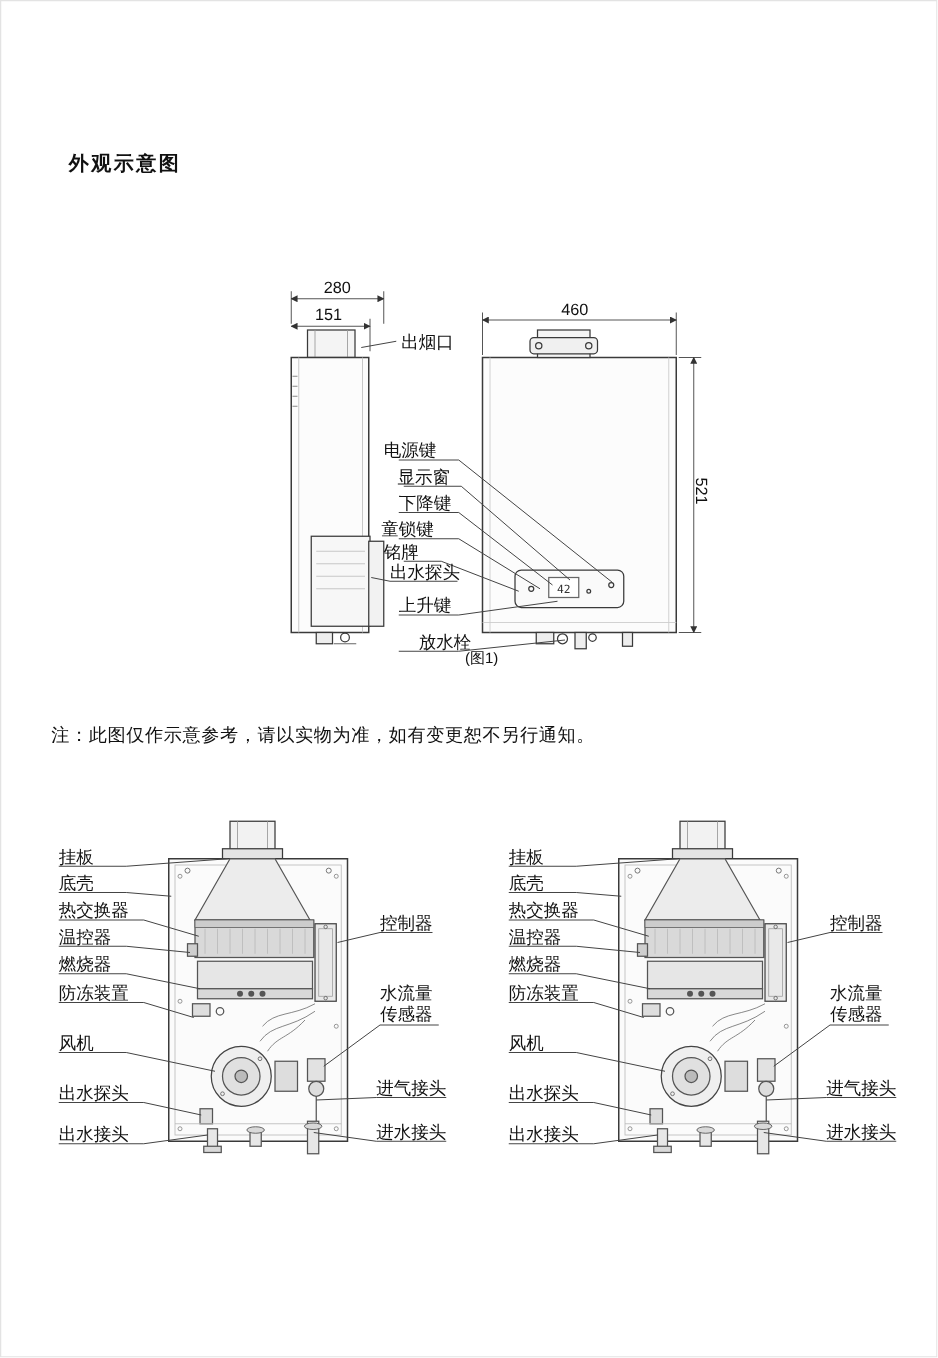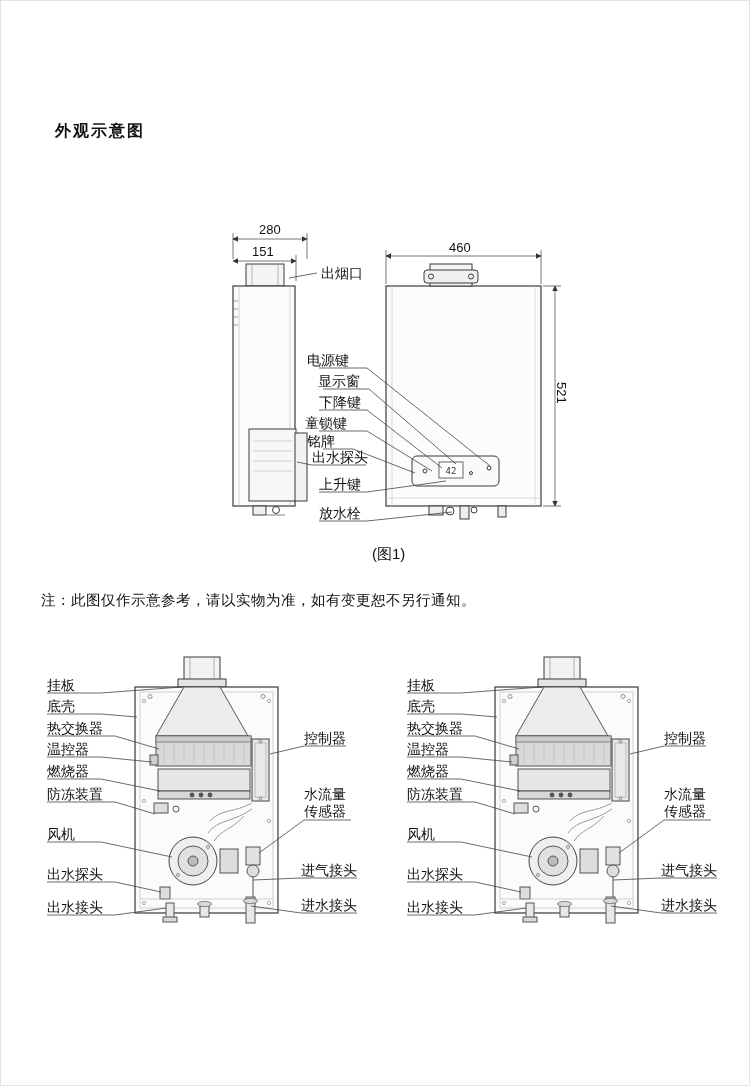--- a/index.html
+++ b/index.html
@@ -221,7 +221,7 @@
   <span class="lbl" style="left:306px;top:432px">铭牌</span>
   <span class="lbl" style="left:311px;top:448px">出水探头</span>
   <span class="lbl" style="left:318px;top:475px">上升键</span>
-  <span class="lbl" style="left:318px;top:504px">放水栓</span>
+  <span class="lbl" style="left:334px;top:504px">放水栓</span>
 
   <div class="caption">(图1)</div>
   <div class="note">注：此图仅作示意参考，请以实物为准，如有变更恕不另行通知。</div>

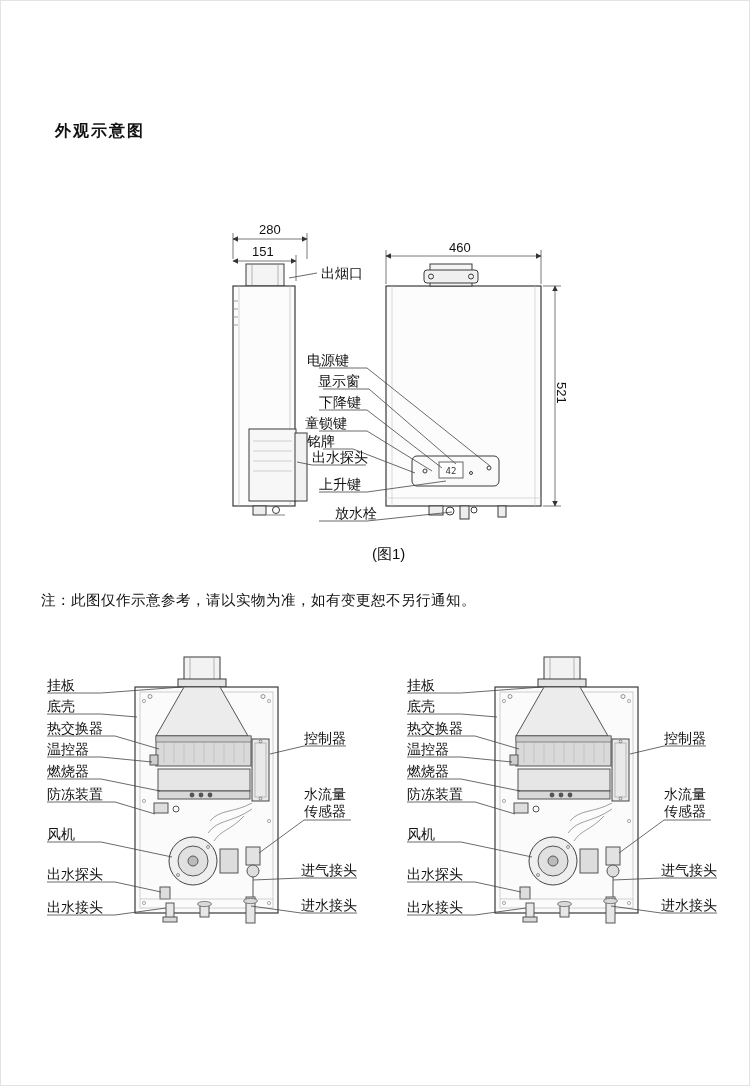--- a/index.html
+++ b/index.html
@@ -14,7 +14,7 @@
   .lbl { position:absolute; font-size:14px; line-height:1.22; white-space:pre-line; color:#111; }
   .dim { position:absolute; font-size:13px; color:#111; }
   .dim.v { transform:rotate(90deg); transform-origin:left top; }
-  .caption { position:absolute; left:371px; top:544px; font-size:15px; }
+  .caption { position:absolute; left:371px; top:517px; font-size:12px; }
   .note { position:absolute; left:40px; top:578px; font-size:14.5px; letter-spacing:0.5px;margin-top:12px; }
 </style>
 </head>

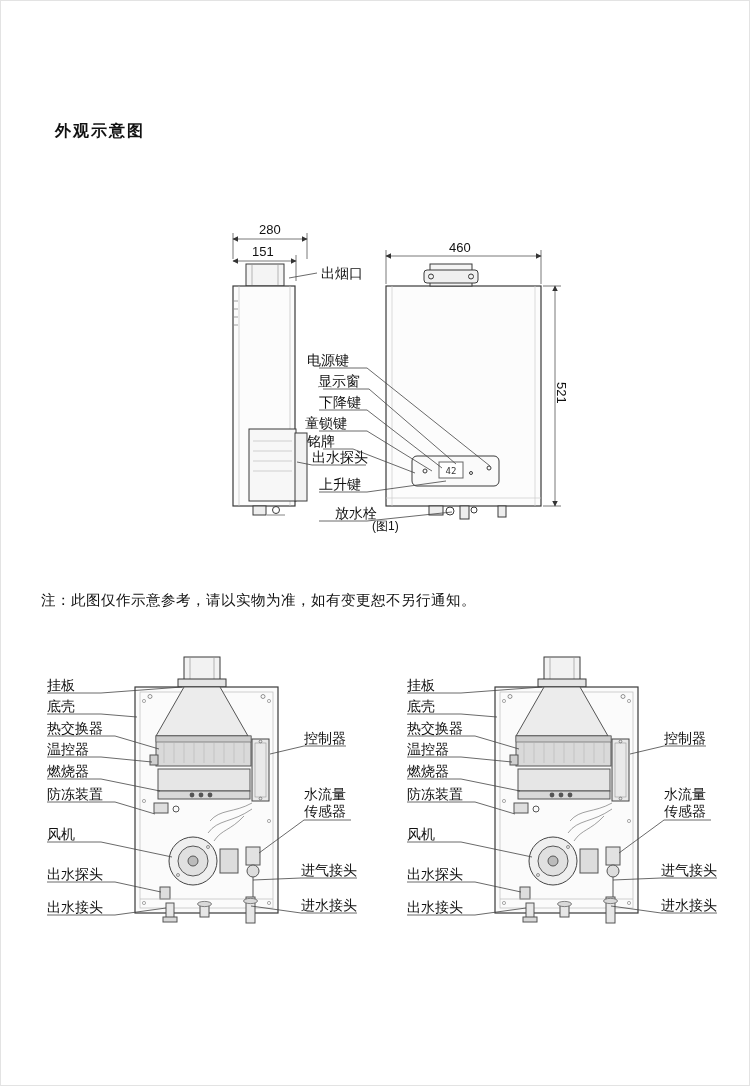--- a/index.html
+++ b/index.html
@@ -15,7 +15,7 @@
   .dim { position:absolute; font-size:13px; color:#111; }
   .dim.v { transform:rotate(90deg); transform-origin:left top; }
   .caption { position:absolute; left:371px; top:517px; font-size:12px; }
-  .note { position:absolute; left:40px; top:578px; font-size:14.5px; letter-spacing:0.5px;margin-top:12px; }
+  .note { position:absolute; left:40px; top:578px; font-size:14.5px; letter-spacing:0.5px; }
 </style>
 </head>
 <body>

